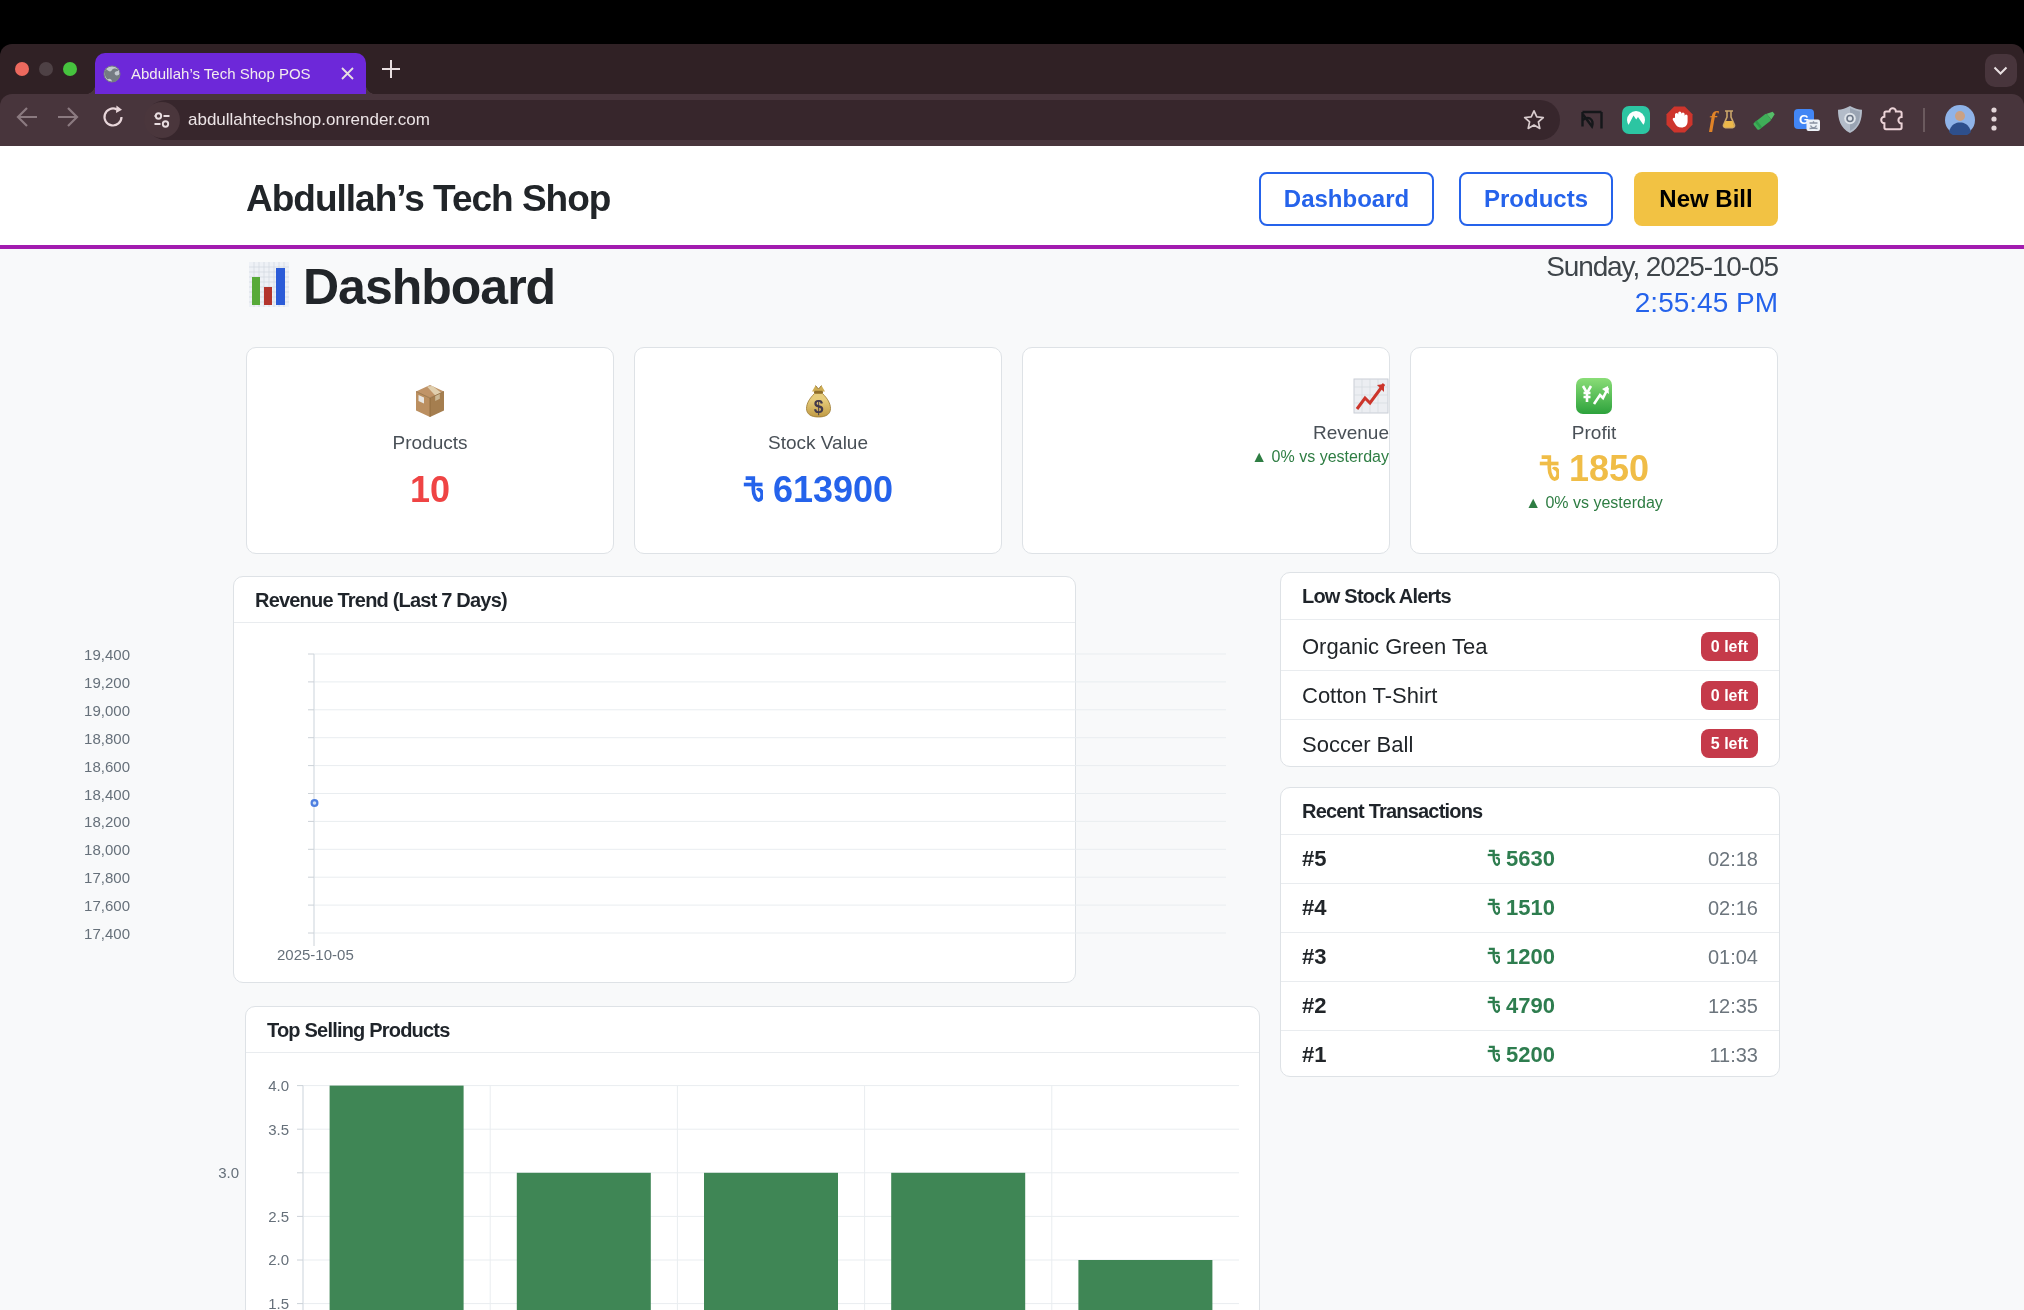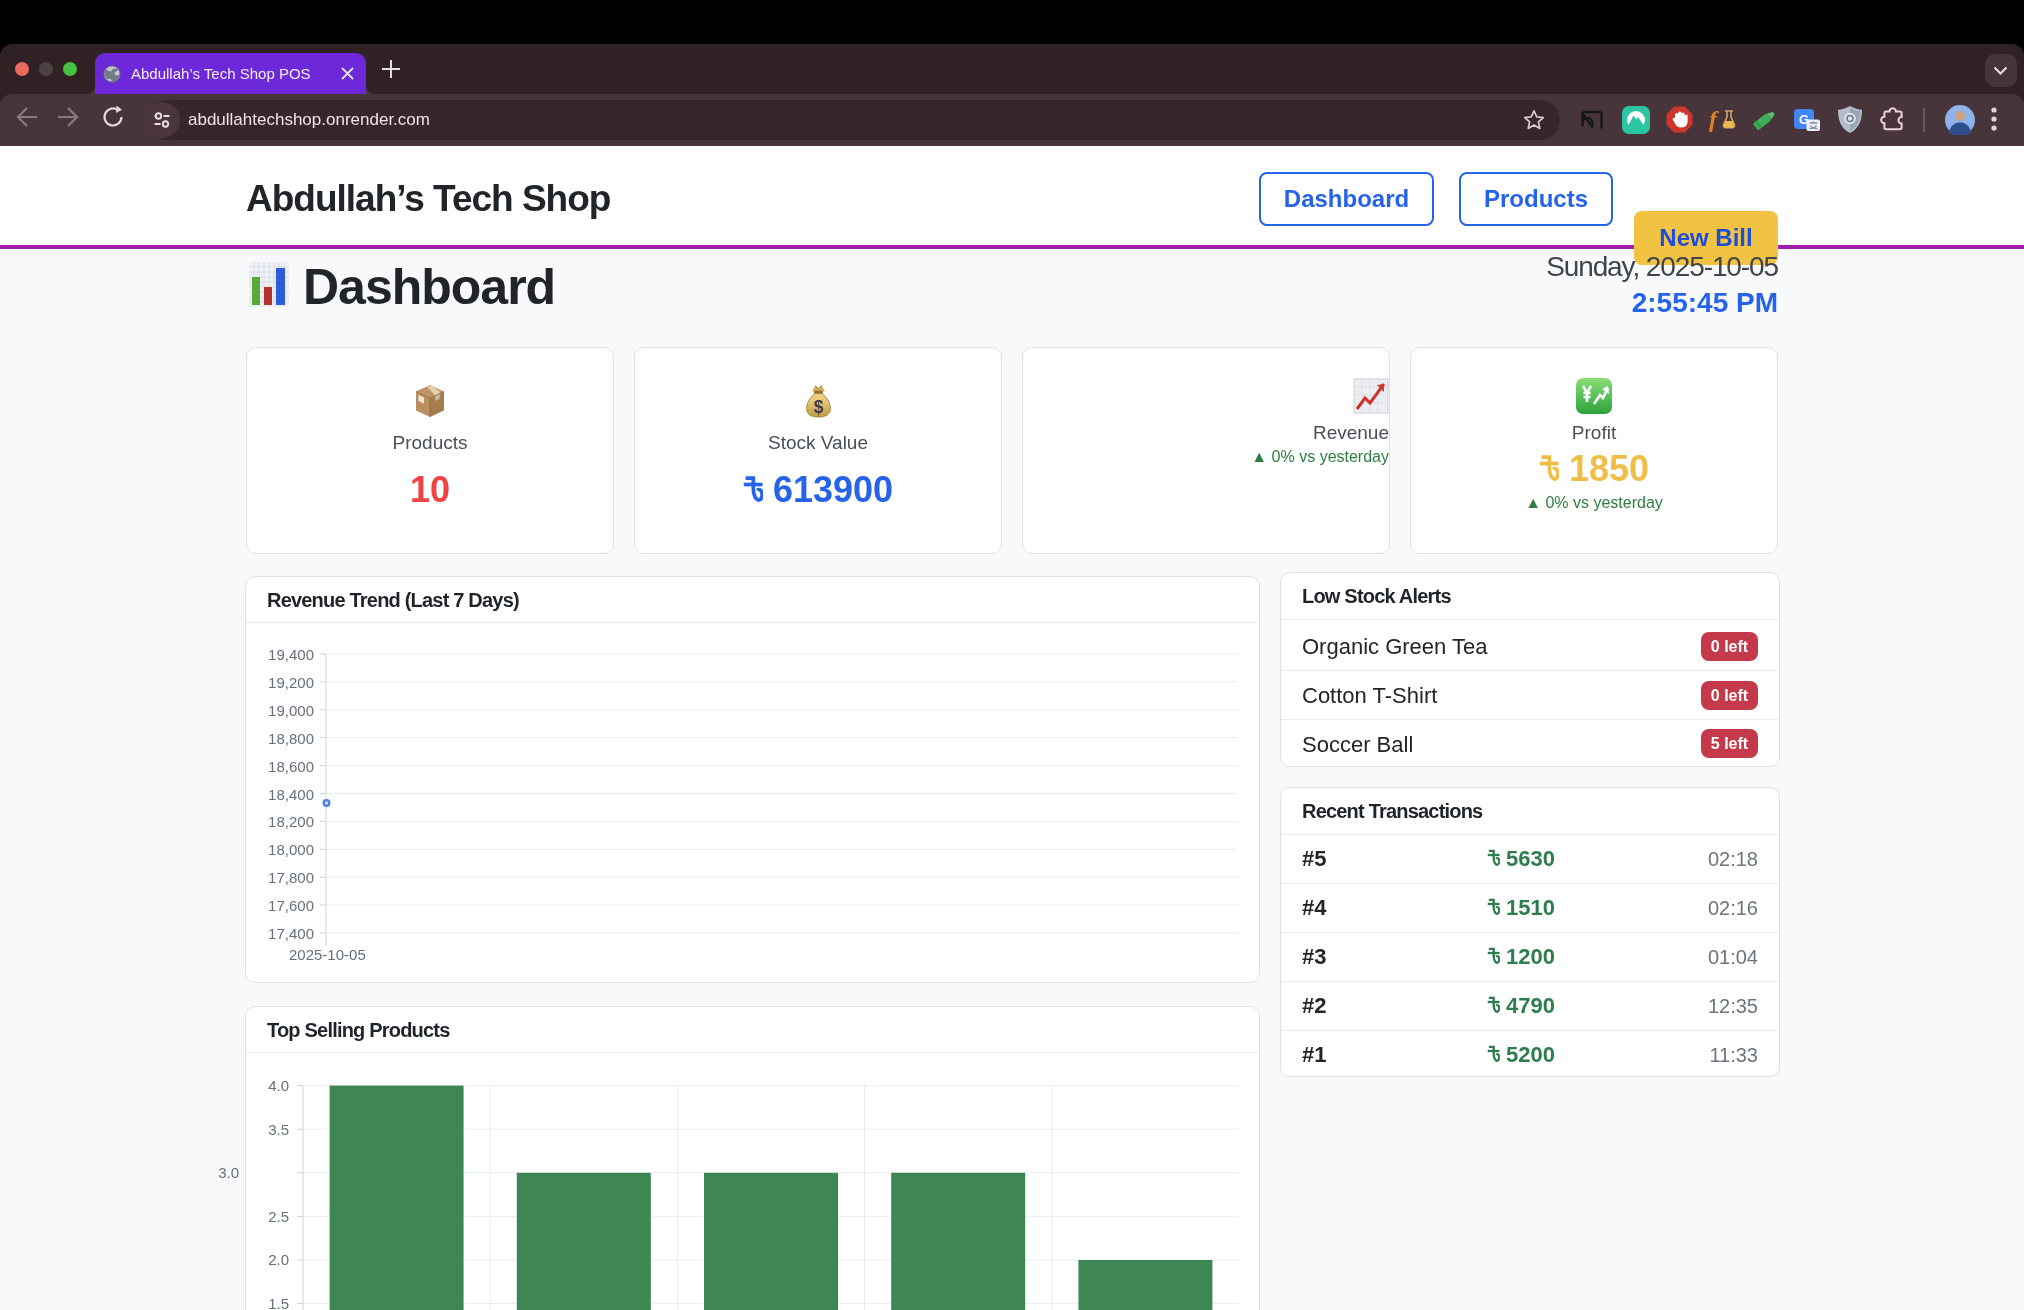--- a/index.html
+++ b/index.html
@@ -171,7 +171,7 @@
     <div id="shopname">Abdullah’s Tech Shop</div>
     <div class="btn outline" style="left:1259px; width:175px; line-height:50px;">Dashboard</div>
     <div class="btn outline" style="left:1459px; width:154px; line-height:50px;">Products</div>
-    <div class="btn" style="left:1634px; width:144px; line-height:54px; background:#f2c243; color:#1d4ed8;margin-top:39px;">New Bill</div>
+    <div class="btn" style="left:1634px; width:144px; line-height:54px; background:#f2c243; color:#000000;">New Bill</div>
   </div>
   <div id="h1row">
     <svg style="position:absolute;left:249px;top:13px" width="40" height="45" viewBox="0 0 40 45">

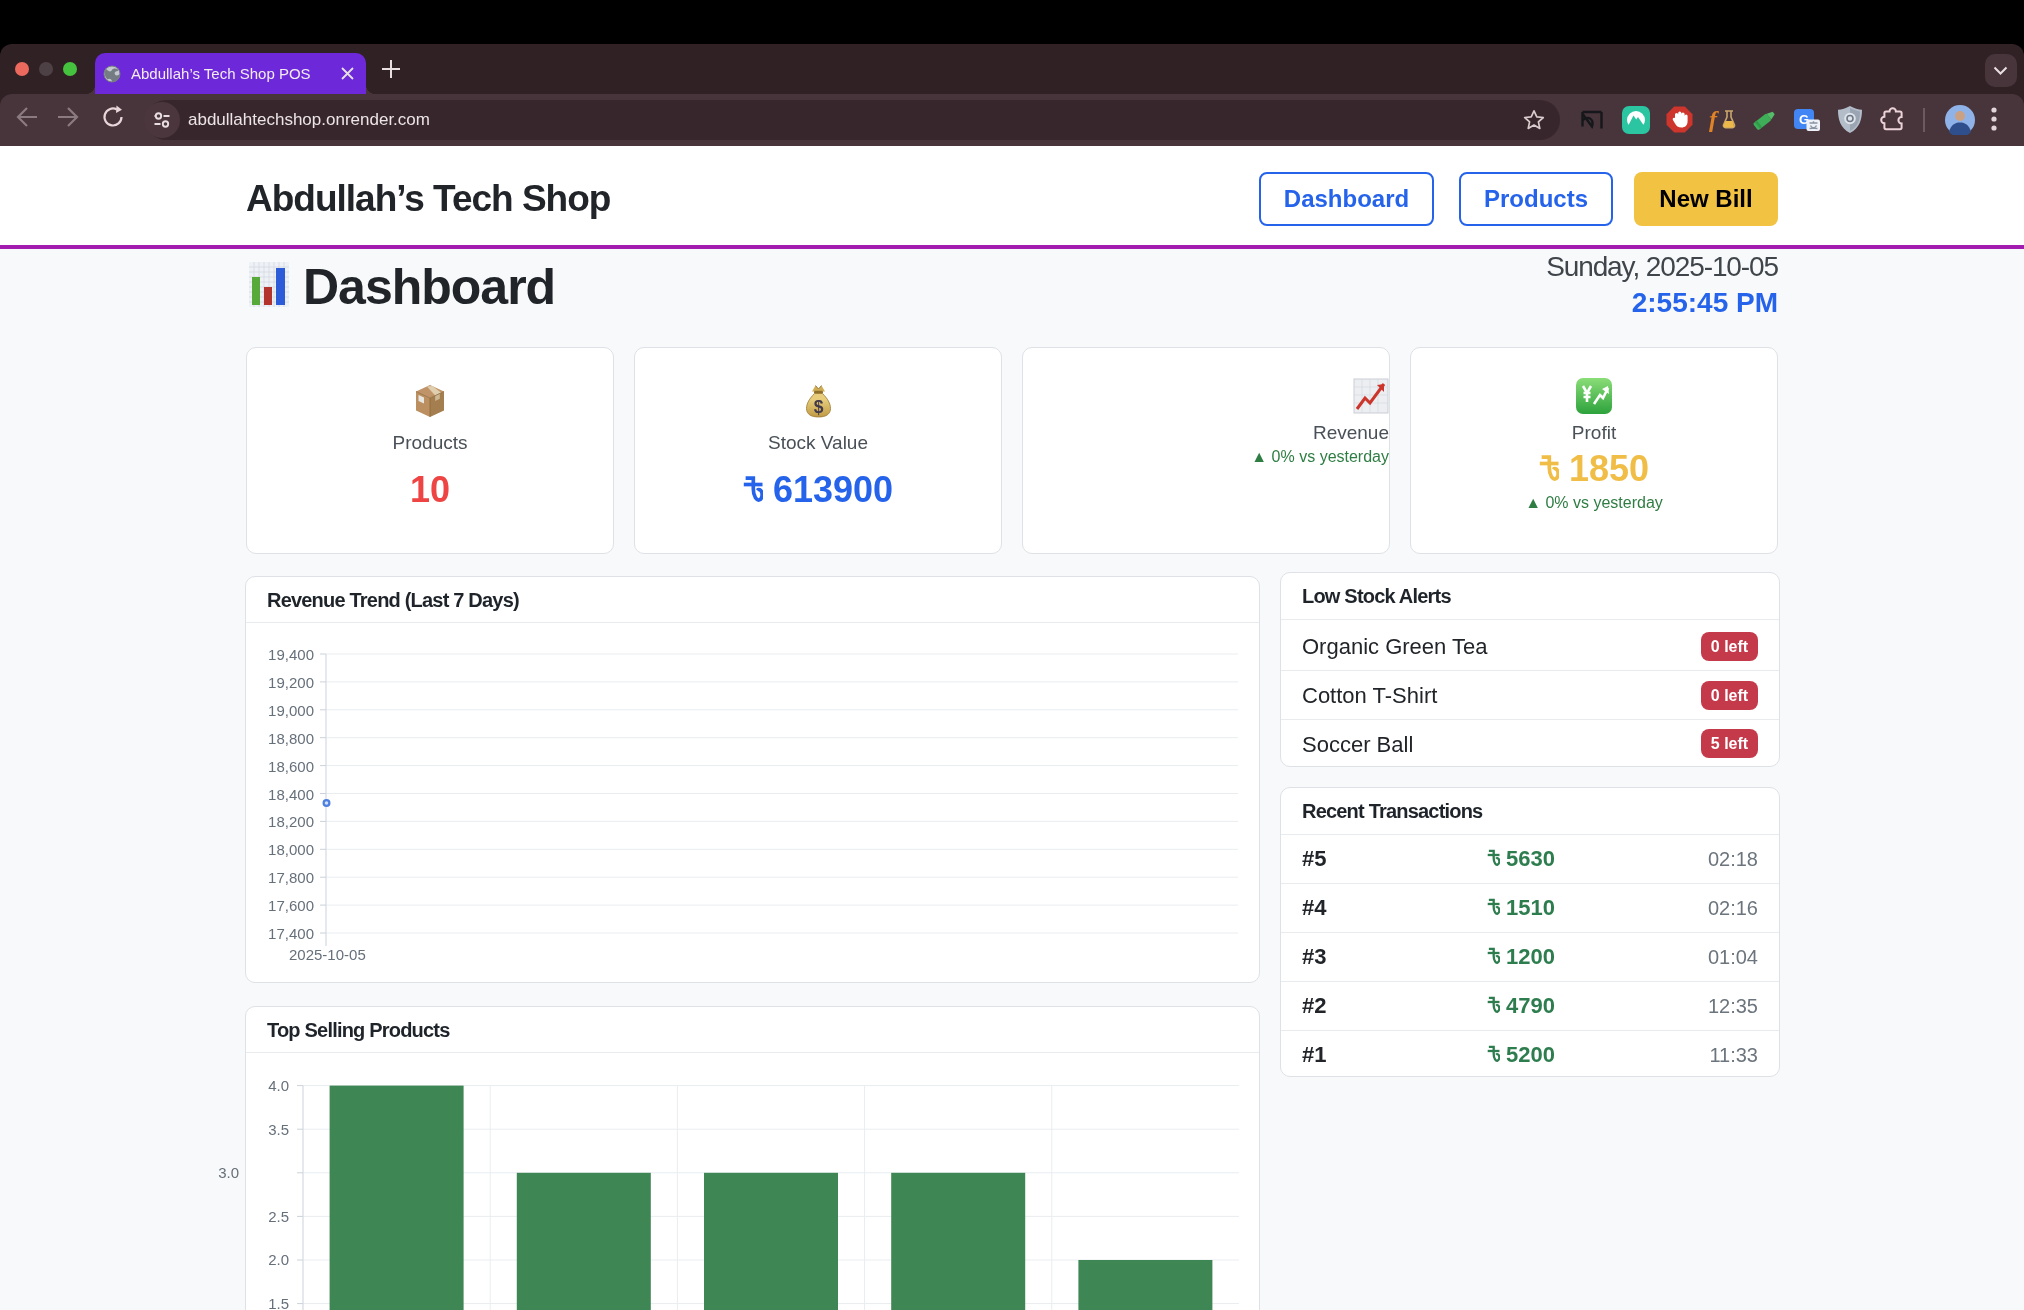--- a/index.html
+++ b/index.html
@@ -32,7 +32,7 @@
 #h1row { position:absolute; left:0; top:103px; width:2024px; }
 #h1 { position:absolute; left:303px; top:9px; font-size:50px; letter-spacing:-1px; font-weight:bold; color:#212529; }
 #dateline { position:absolute; right:246px; top:2px; font-size:28px; letter-spacing:-1.1px; color:#3f454a; }
-#timeline { position:absolute; right:246px; top:38px; font-size:28px; font-weight:bold; color:#2563eb; }
+#timeline { position:absolute; right:246px; top:38px; font-size:28px; font-weight:normal; color:#2563eb; }
 .card { position:absolute; background:#fff; border:1px solid #dee2e6; border-radius:10px; }
 .stat { top:201px; width:368px; height:207px; text-align:center; }
 .stat .lbl { font-size:19px; color:#495057; margin-top:6px; }

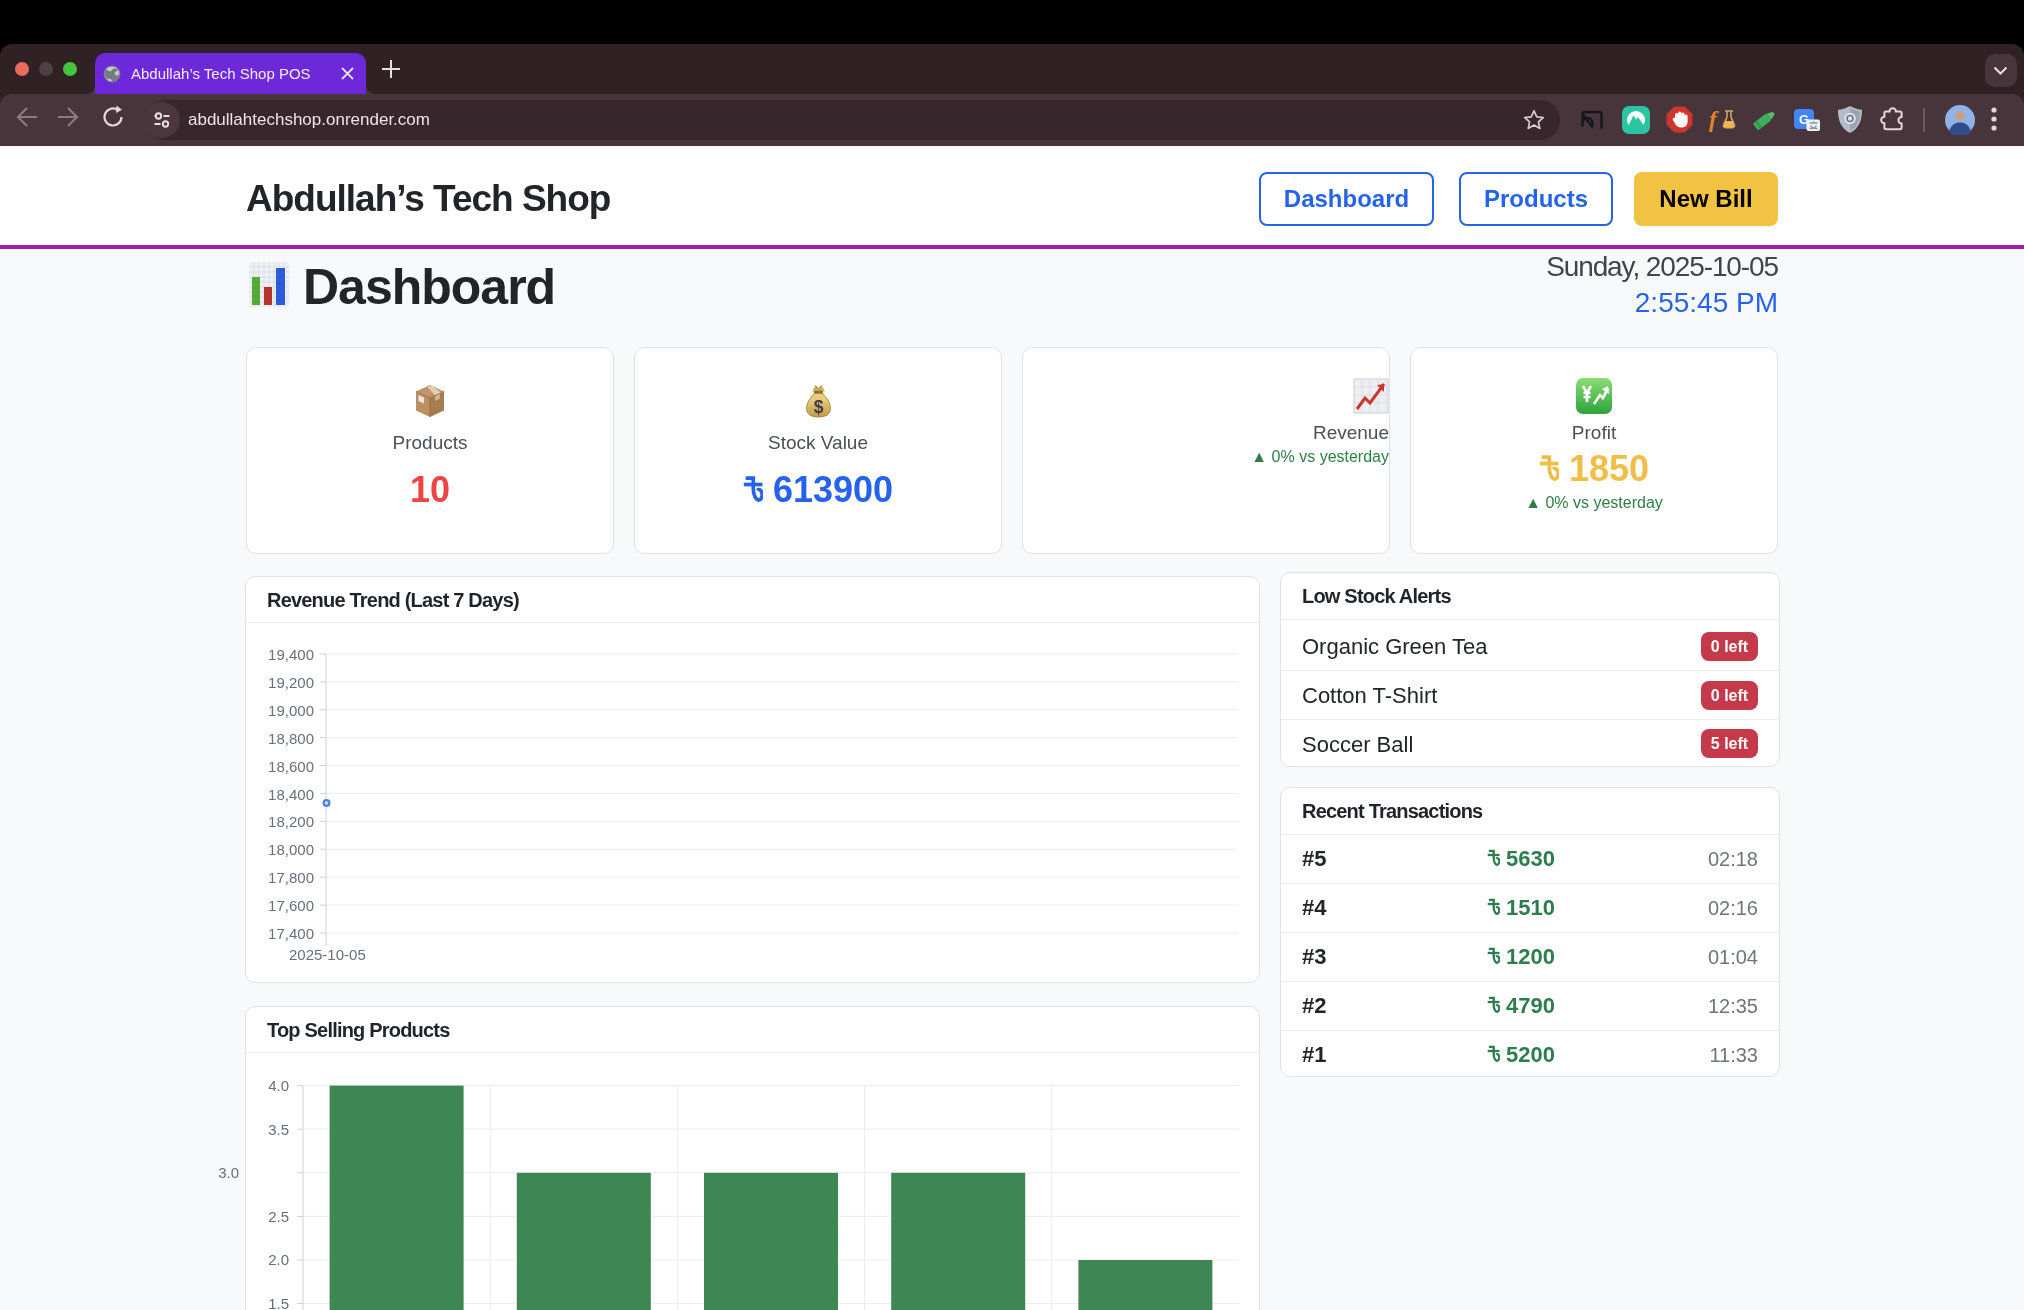--- a/index.html
+++ b/index.html
@@ -264,7 +264,7 @@
     <div class="delta">▲ 0% vs yesterday</div>
   </div>
 
-  <div class="card" style="left:245px; top:430px; width:1015px; height:407px;">
+  <div class="card" style="left:233px; top:430px; width:843px; height:407px;">
     <div class="cardtitle">Revenue Trend (Last 7 Days)</div>
     <div class="carddiv"></div>
     <svg width="1013" height="405" viewBox="0 0 1013 405" style="position:absolute;left:0;top:0;">

